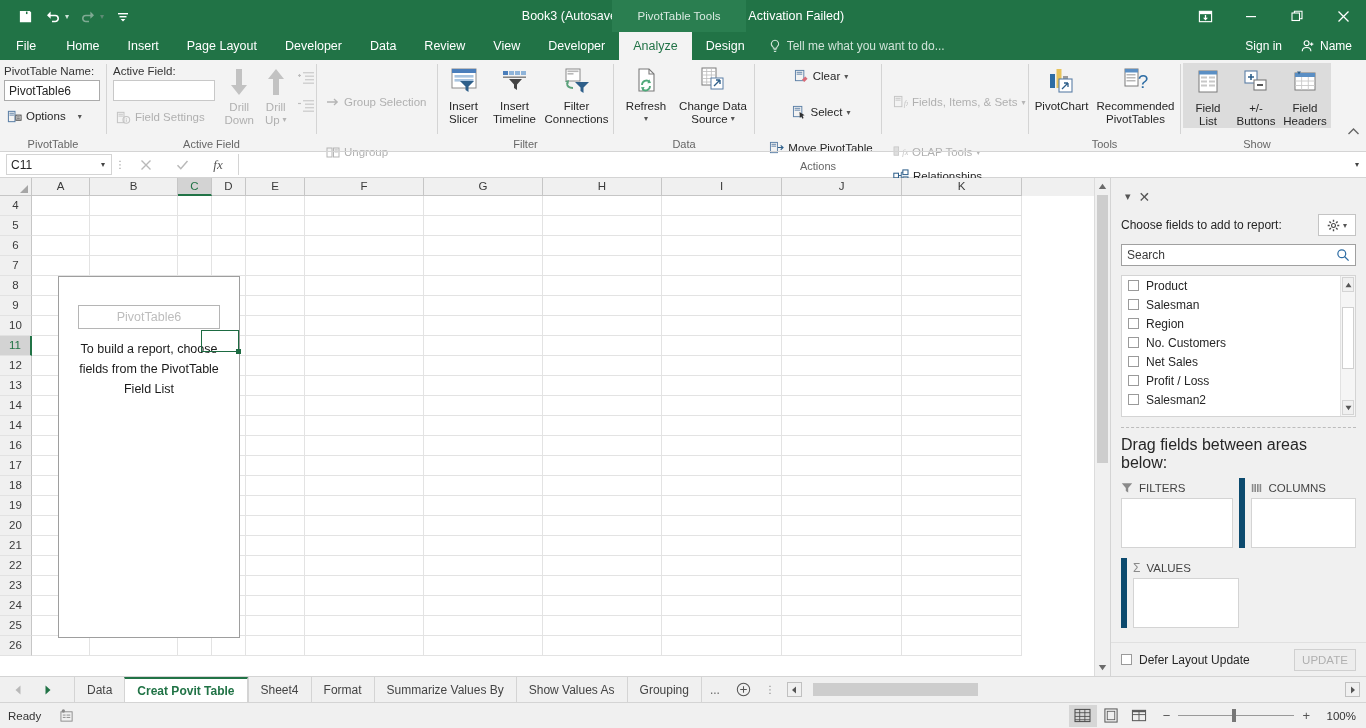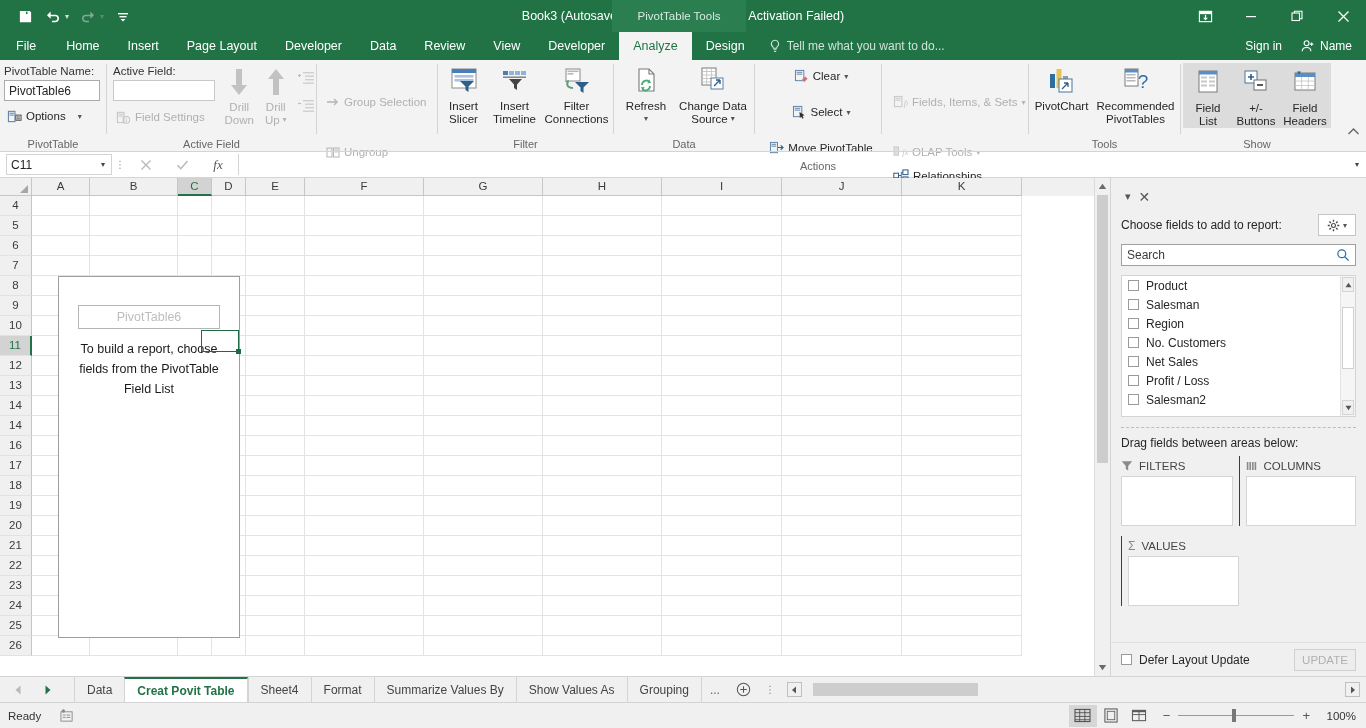--- a/index.html
+++ b/index.html
@@ -213,7 +213,7 @@
   .fl-thumb { position: absolute; left: 1px; right: 1px; top: 14px; height: 62px; background: #fff;
               border: 1px solid #d0d0d0; }
   .pane-divider { margin: 10px 10px 0 10px; border-top: 1px dashed #bcbcbc; }
-  .drag-lbl { padding: 8px 10px 0 10px; font-size: 12px; }
+  .drag-lbl { padding: 8px 10px 0 10px; font-size: 16px; }
   .zones { margin: 6px 10px 0 10px; display: flex; flex-wrap: wrap; }
   .zone { width: 50%; padding-right: 6px; }
   .zone.right { padding-right: 0; padding-left: 6px; border-left: 1px solid #0c4a6e; }

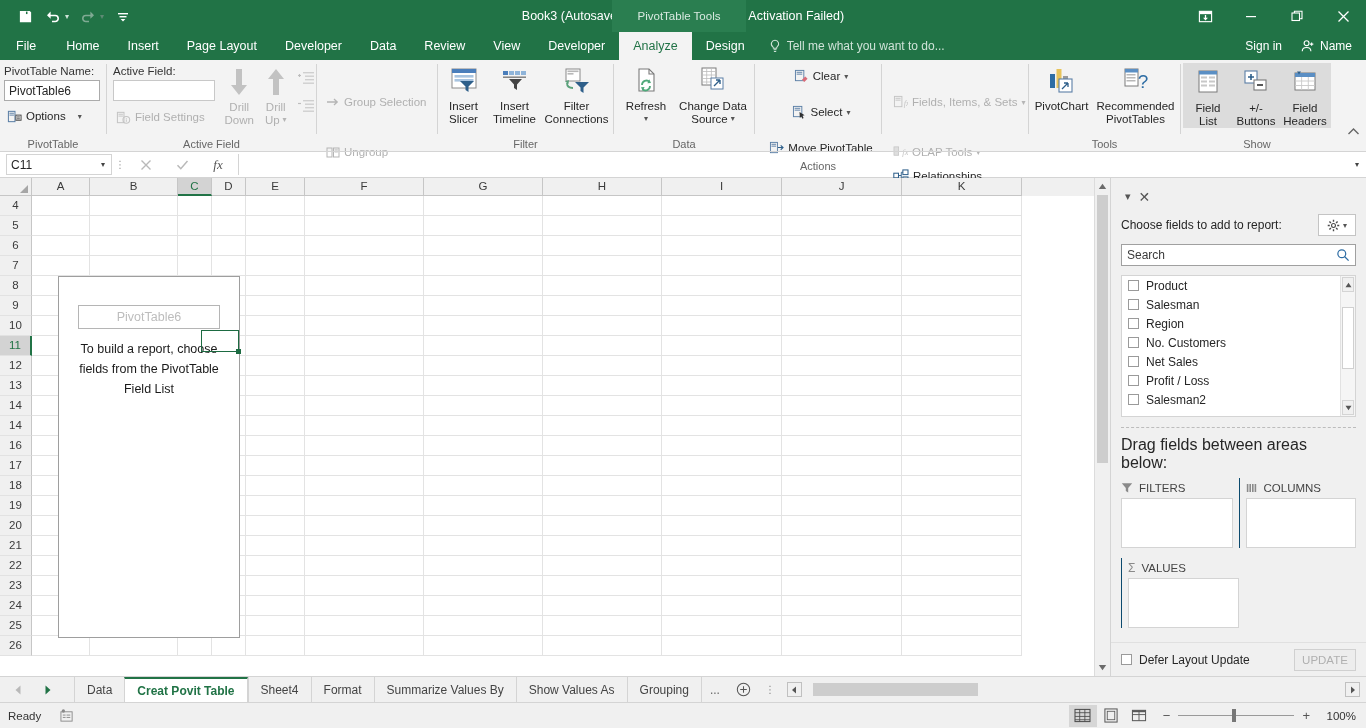--- a/index.html
+++ b/index.html
@@ -216,7 +216,7 @@
   .drag-lbl { padding: 8px 10px 0 10px; font-size: 16px; }
   .zones { margin: 6px 10px 0 10px; display: flex; flex-wrap: wrap; }
   .zone { width: 50%; padding-right: 6px; }
-  .zone.right { padding-right: 0; padding-left: 6px; border-left: 1px solid #0c4a6e; }
+  .zone.right { padding-right: 0; padding-left: 6px; border-left: 6px solid #0c4a6e; }
   .zone-hdr { display: flex; align-items: center; gap: 6px; height: 20px; font-size: 11.5px; color: #444; }
   .zone-box { background: #fff; border: 1px solid #d4d4d4; height: 50px; }
   .zone.bot { margin-top: 10px; }

